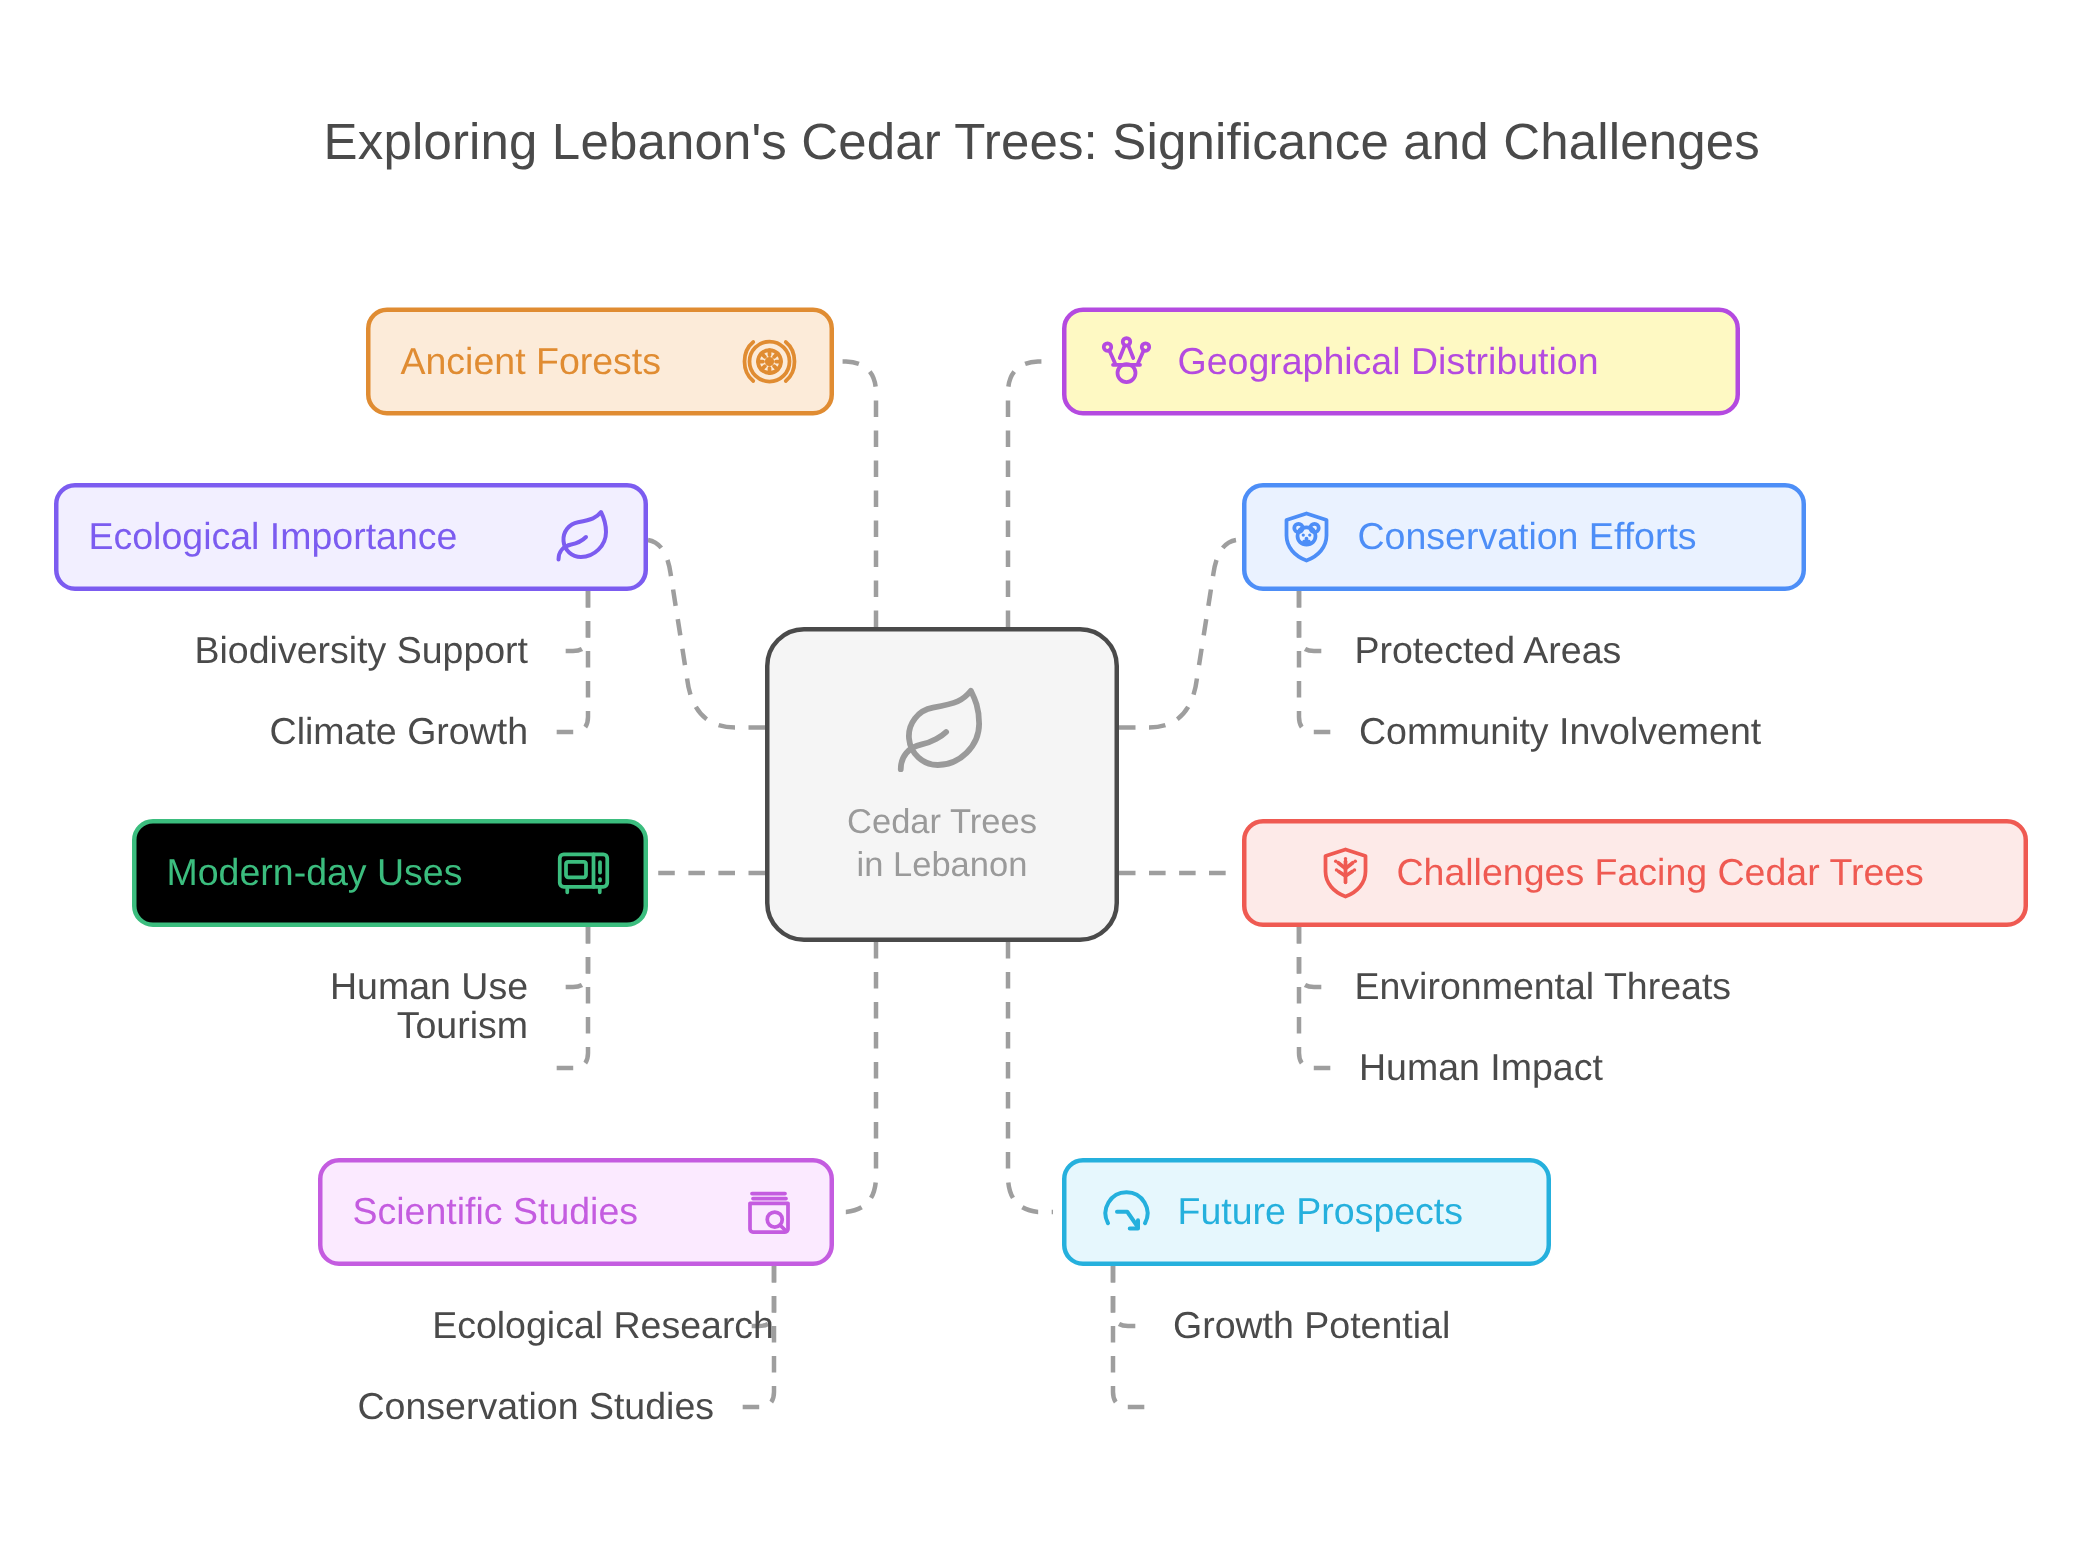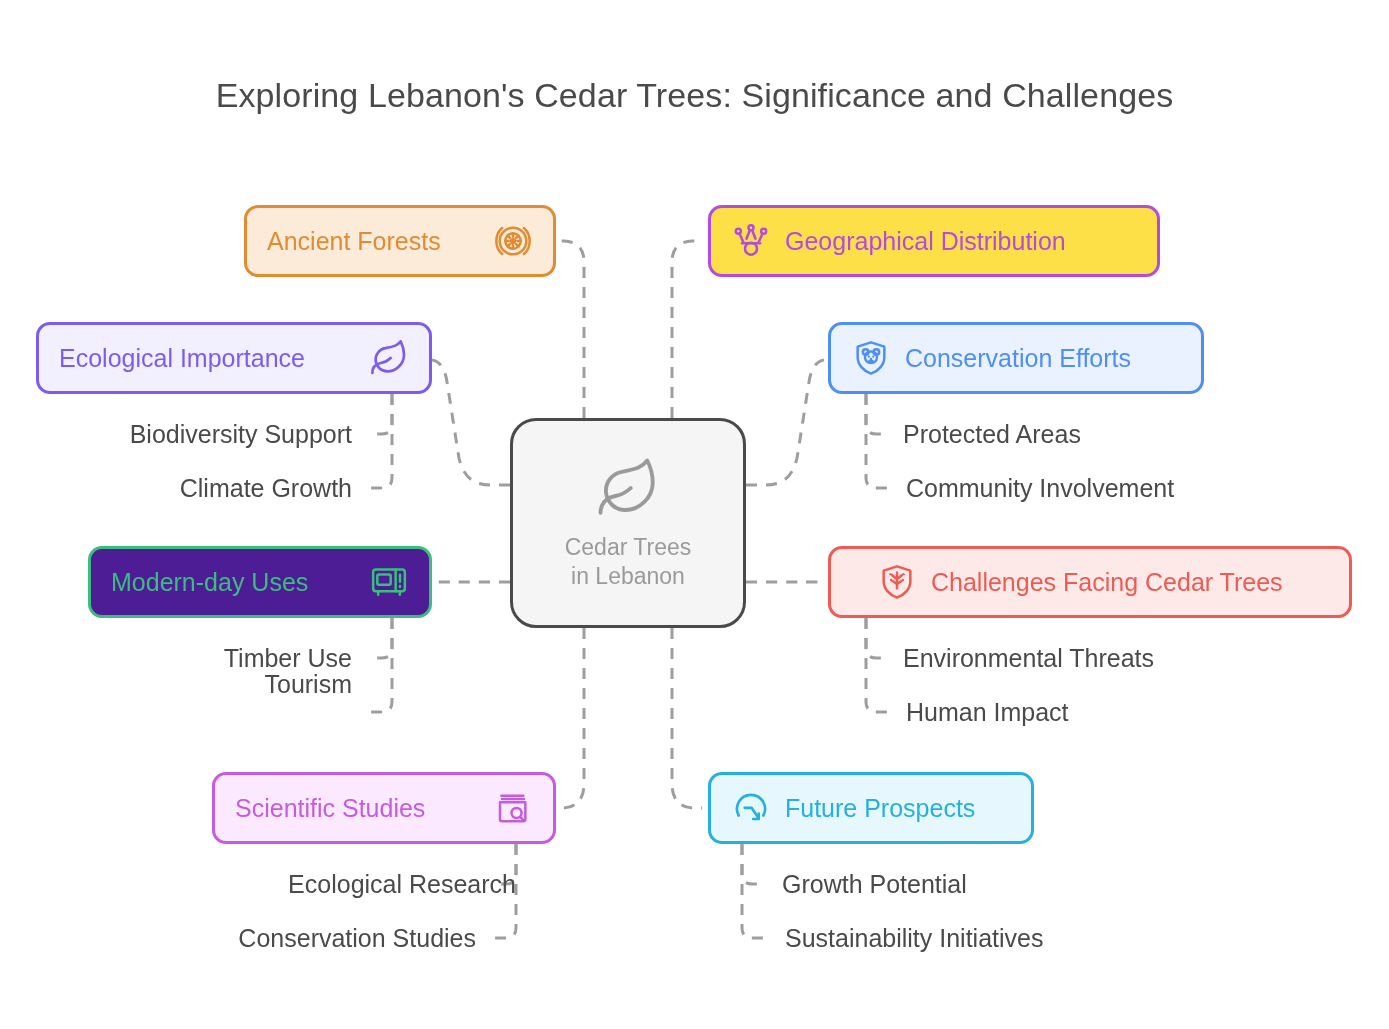--- a/index.html
+++ b/index.html
@@ -218,7 +218,7 @@
   <div class="leaf right-align" style="left:0px; top:872px; width:476px;margin-left:40px;">Ecological Research</div>
   <div class="leaf right-align" style="left:0px; top:926px; width:476px;">Conservation Studies</div>
 
-  <div class="node icon-left" style="left: 708px; top: 205px; width: 452px; border-color: rgb(180, 74, 224); background: #fde047;">
+  <div class="node icon-left" style="left: 708px; top: 205px; width: 452px; border-color: rgb(180, 74, 224); background: #fef9c3;">
     <span class="node-icon">
       <svg width="40" height="40" viewBox="0 0 24 24" fill="none" stroke="#b44ae0" stroke-width="1.5" stroke-linecap="round" stroke-linejoin="round">
         <circle cx="4.4" cy="6.2" r="1.5"></circle>

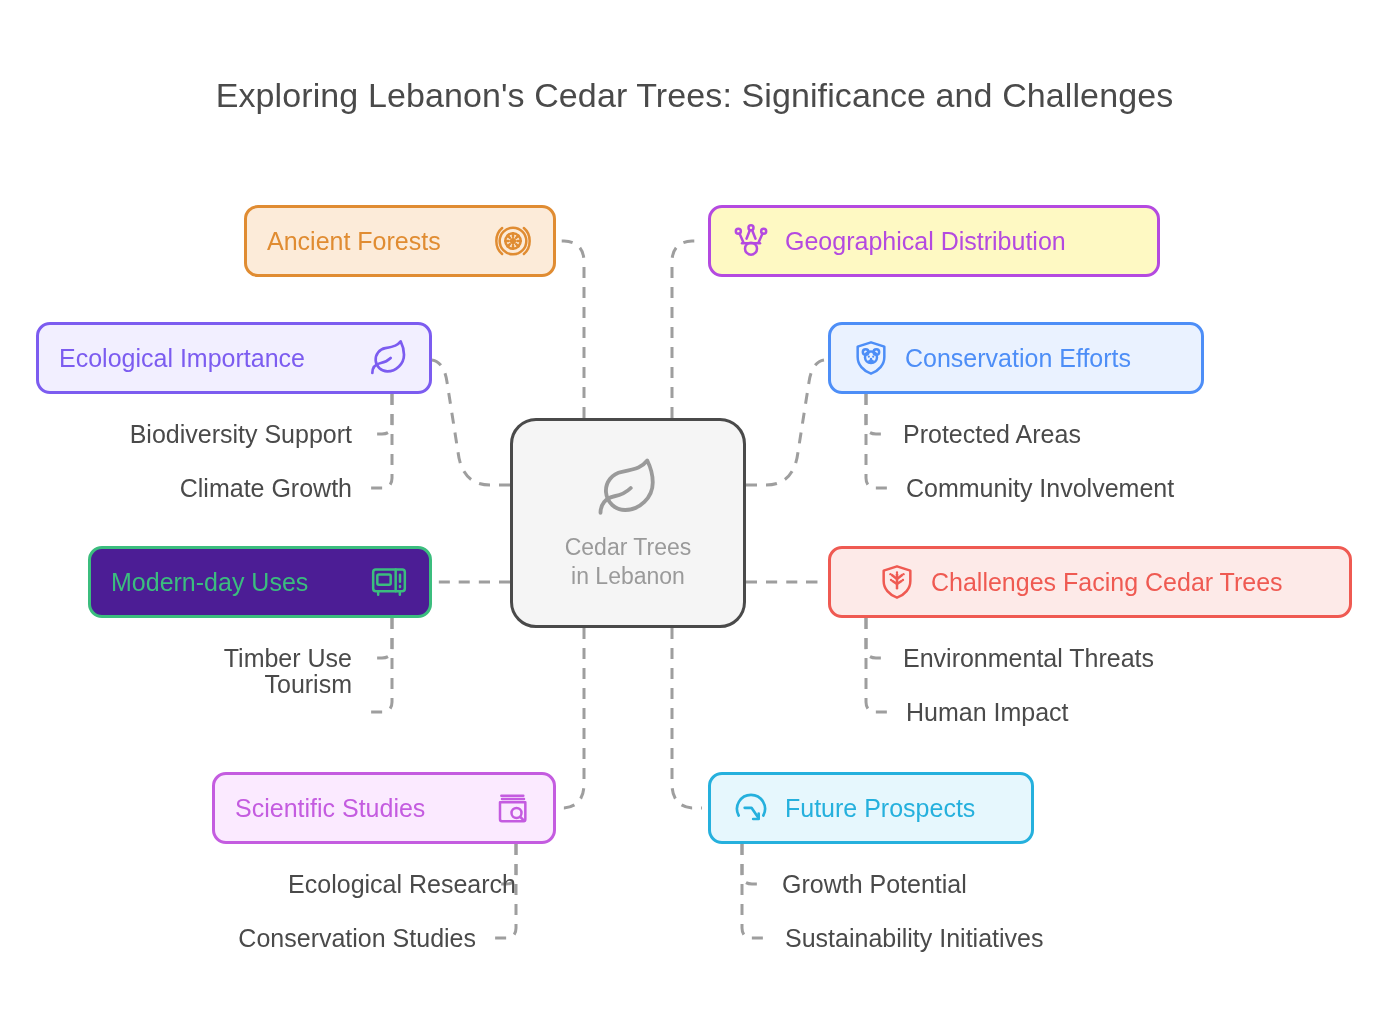--- a/index.html
+++ b/index.html
@@ -188,7 +188,7 @@
   <div class="leaf right-align" style="left:0px; top:422px; width:352px;">Biodiversity Support</div>
   <div class="leaf right-align" style="left:0px; top:476px; width:352px;">Climate Growth</div>
 
-  <div class="node icon-right" style="left: 88px; top: 546px; width: 344px; border-color: rgb(59, 189, 126); background: #4c1d95; gap: 24px;">
+  <div class="node icon-right" style="left: 88px; top: 546px; width: 344px; border-color: rgb(59, 189, 126); background: #000000; gap: 24px;">
     <span class="node-label" style="color: rgb(59, 189, 126);">Modern-day Uses</span>
     <span class="node-icon">
       <svg width="40" height="40" viewBox="0 0 24 24" fill="none" stroke="#3bbd7e" stroke-width="1.5" stroke-linecap="round" stroke-linejoin="round">

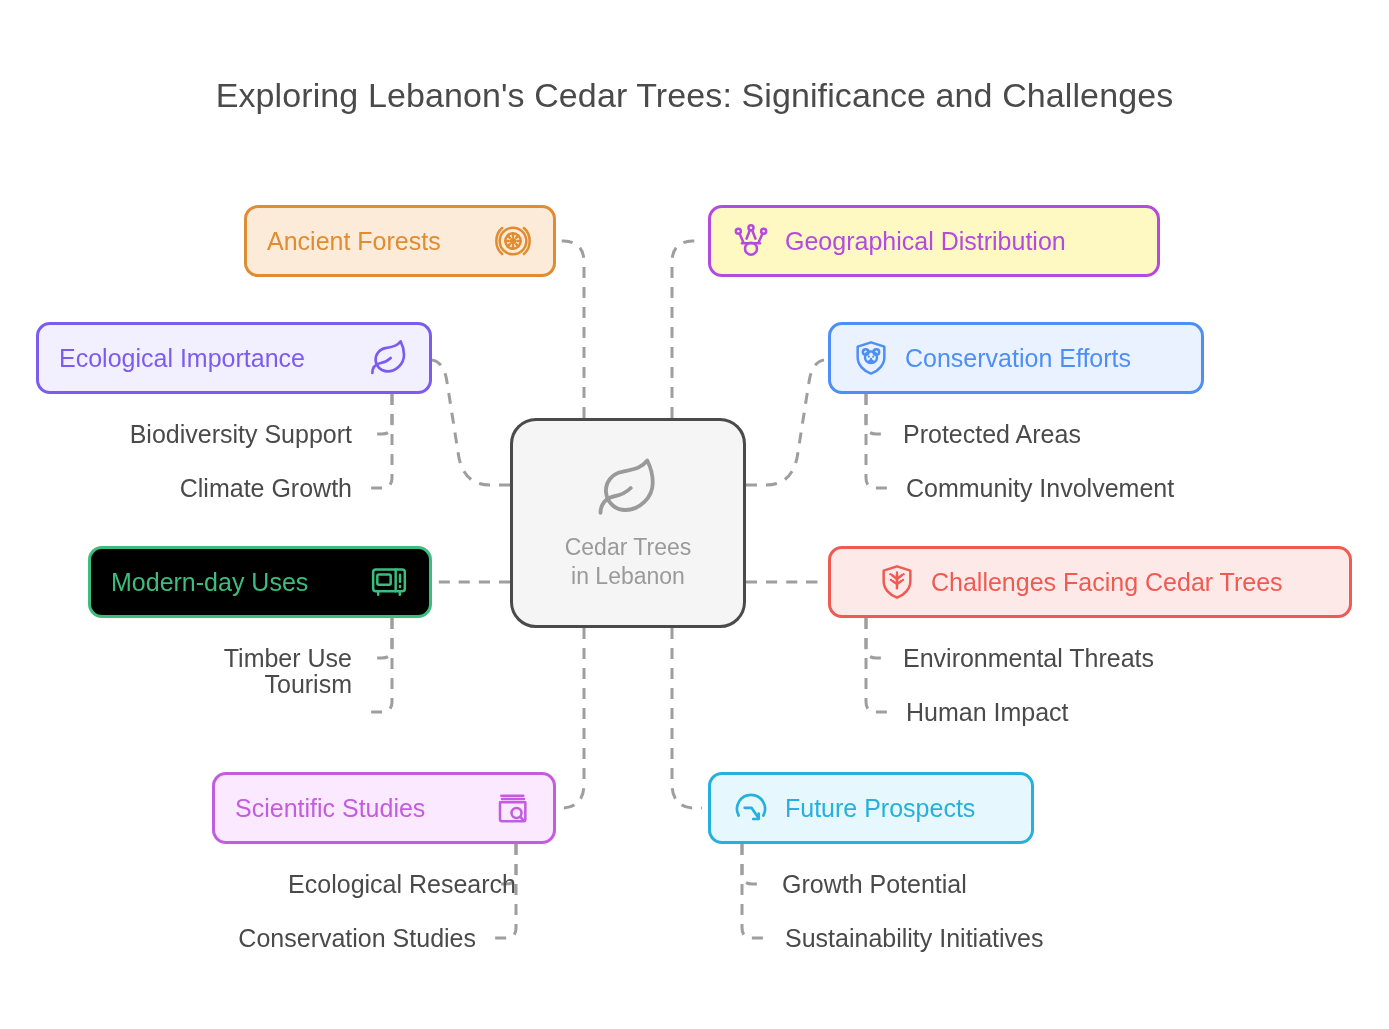--- a/index.html
+++ b/index.html
@@ -201,7 +201,7 @@
       </svg>
     </span>
   </div>
-  <div class="leaf right-align" style="left:0px; top:646px; width:352px;">Timber Use</div>
+  <div class="leaf right-align" style="left:0px; top:646px; width:352px;">Human Use</div>
   <div class="leaf right-align" style="left:0px; top:672px; width:352px;">Tourism</div>
 
   <div class="node icon-right" style="left: 212px; top: 772px; width: 344px; border-color: rgb(196, 92, 224); background: rgb(251, 234, 255);">

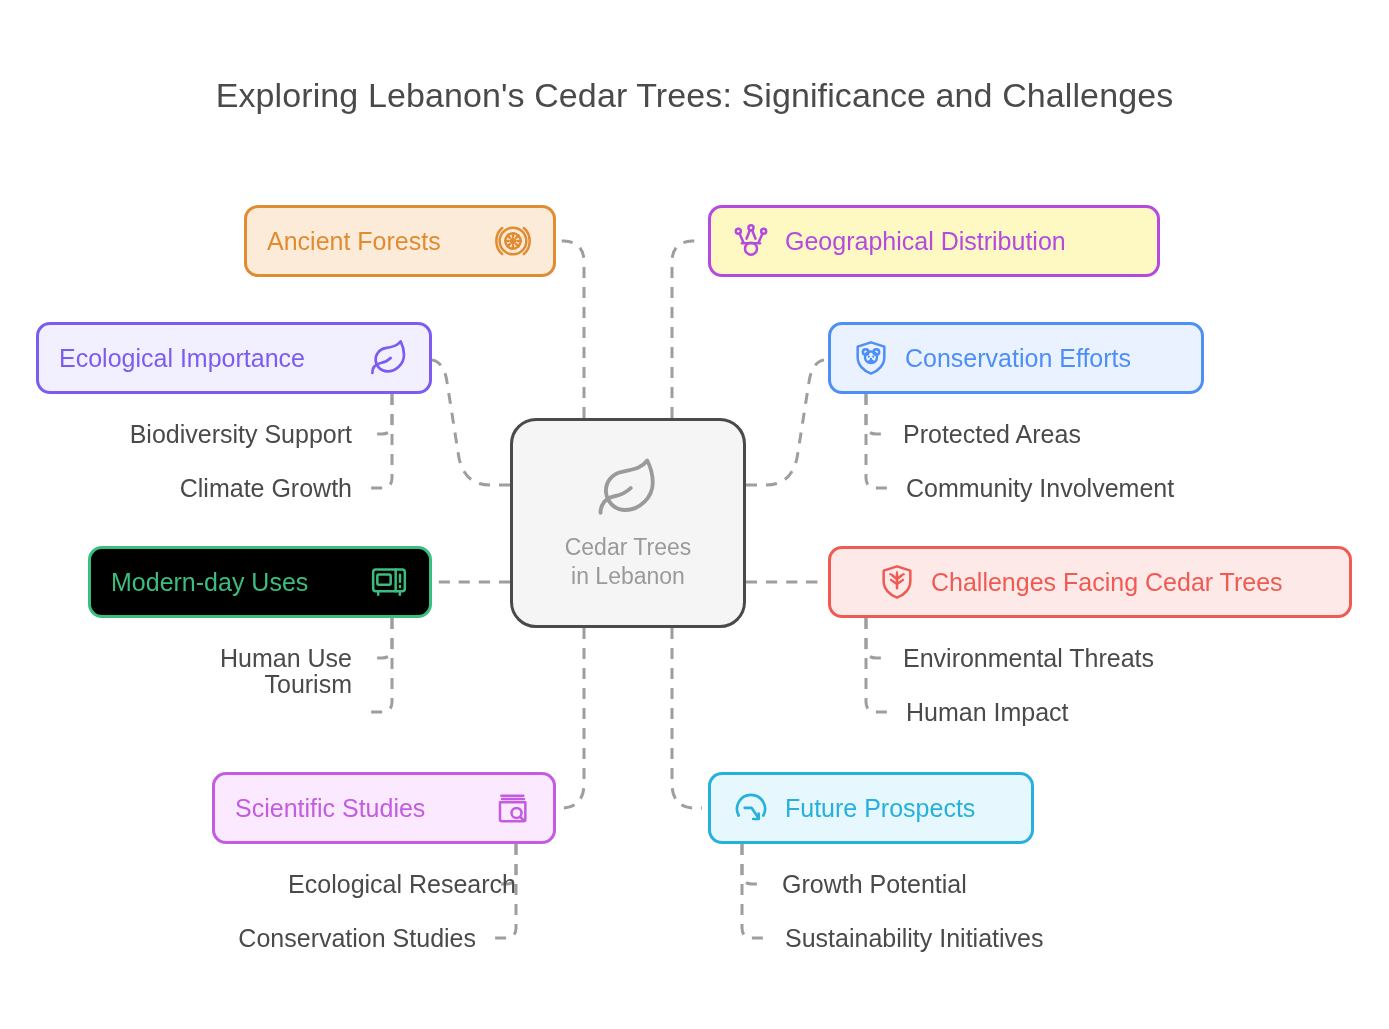--- a/index.html
+++ b/index.html
@@ -279,7 +279,6 @@
     <span class="node-label" style="color: rgb(37, 176, 221);">Future Prospects</span>
   </div>
   <div class="leaf" style="left:782px; top:872px;">Growth Potential</div>
-  <div class="leaf" style="left:785px; top:926px;">Sustainability Initiatives</div>
 
 </div>
 

